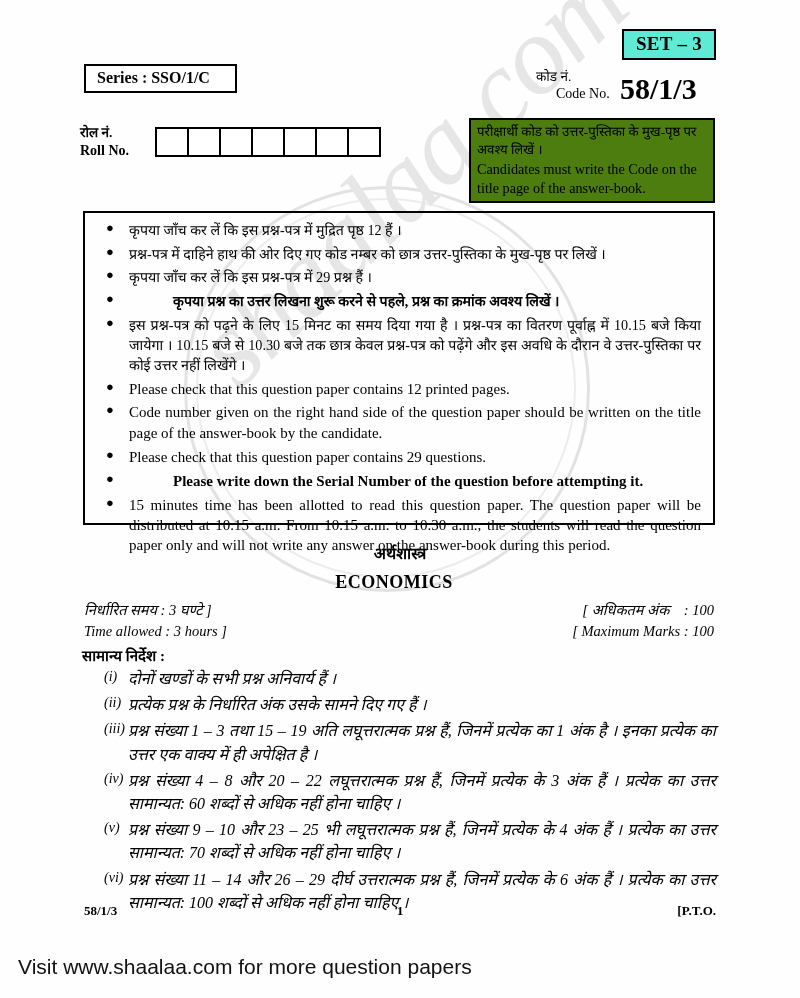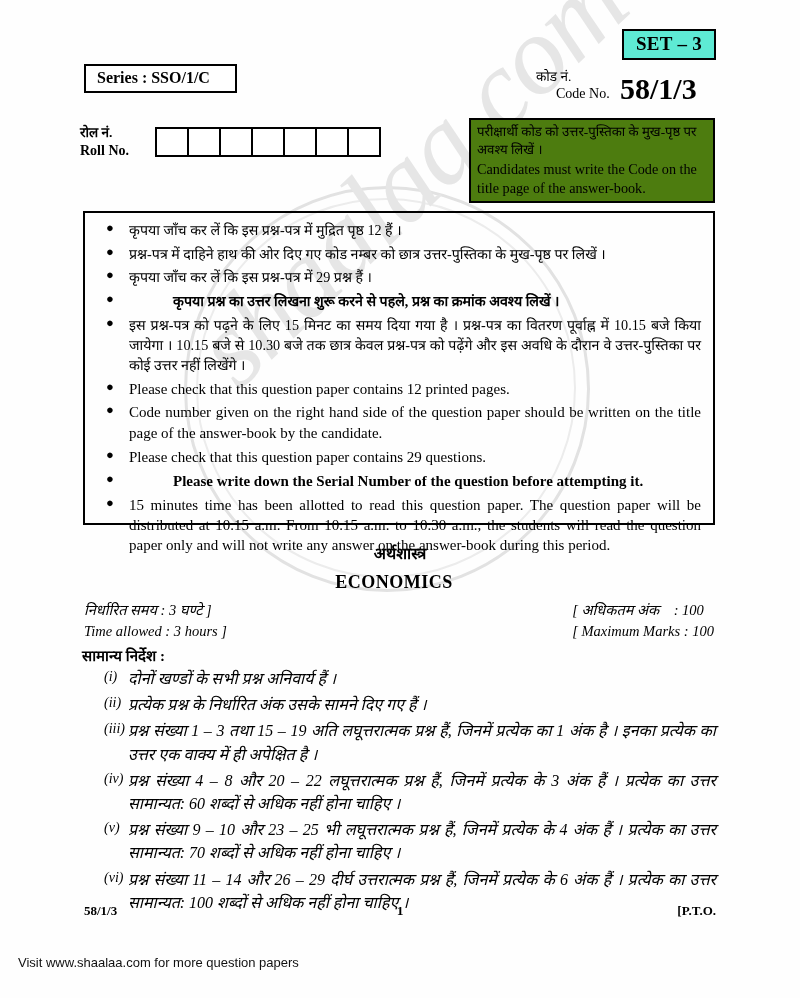--- a/index.html
+++ b/index.html
@@ -234,7 +234,7 @@
     font-size: 14.5px;
     font-style: italic;
     line-height: 1.42;
-    text-align: left;
+    text-align: right;
   }
   .marks-block .row { white-space: pre; display: block; }
 

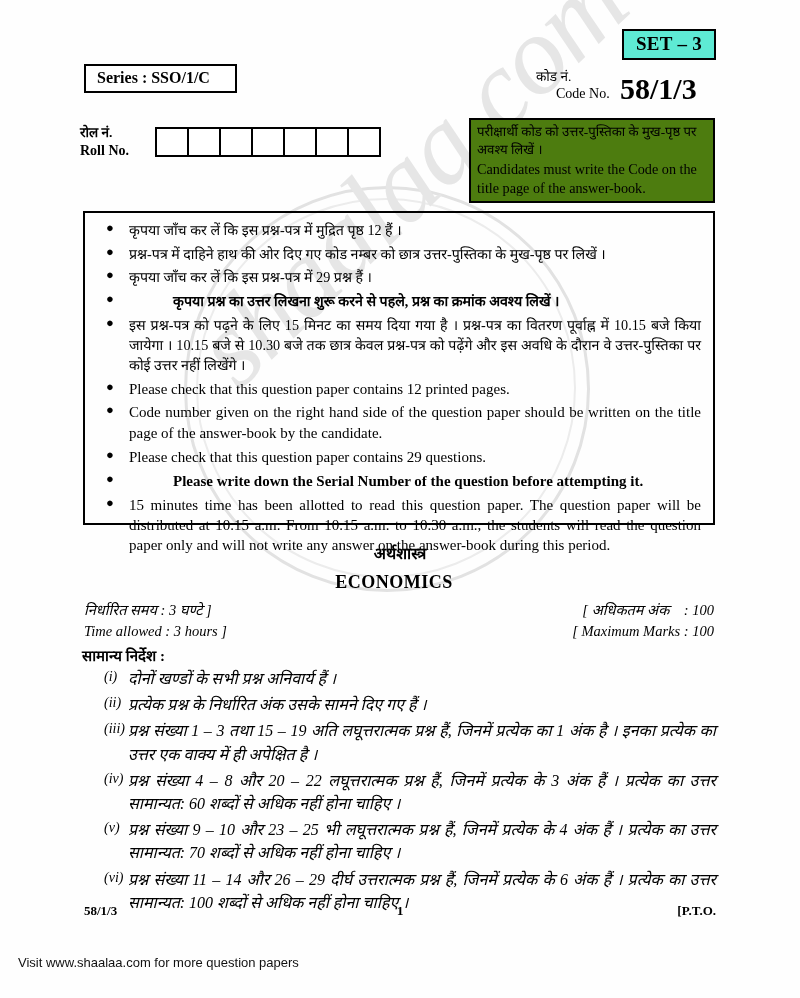--- a/index.html
+++ b/index.html
@@ -302,7 +302,7 @@
     left: 18px;
     top: 955px;
     font-family: "Liberation Sans", sans-serif;
-    font-size: 13px;
+    font-size: 21px;
     color: #111;
   }
 </style>

